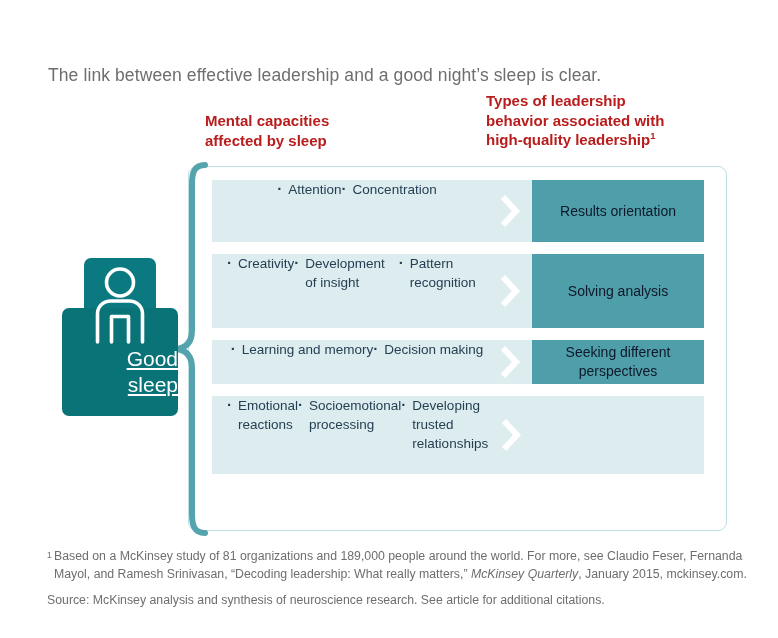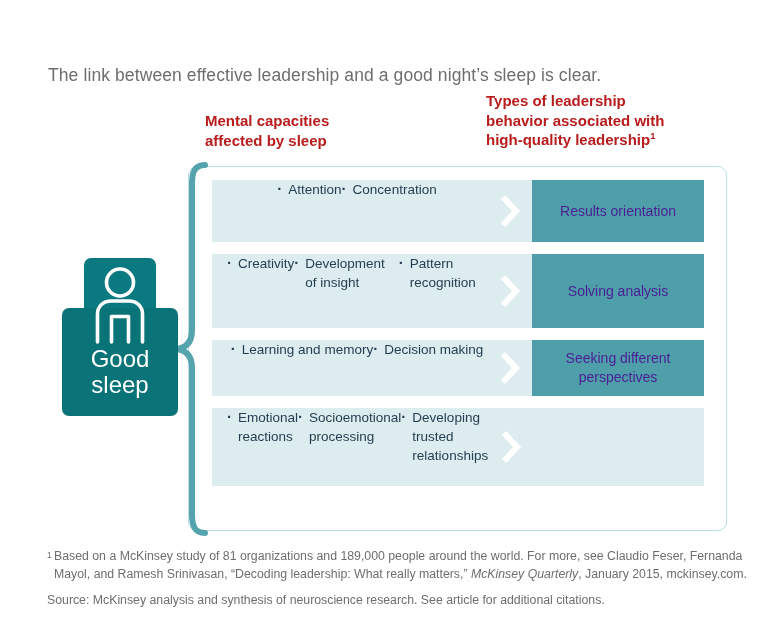--- a/index.html
+++ b/index.html
@@ -126,7 +126,7 @@
   .behavior {
     flex: 1 1 auto;
     background: #4e9fa9;
-    color: #4c1d95;
+    color: #0f172a;
     display: flex;
     align-items: center;
     justify-content: center;

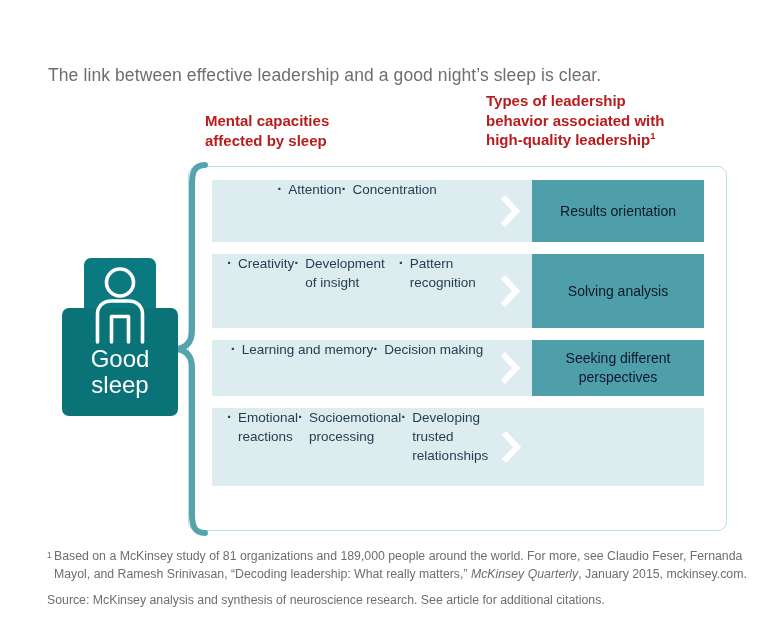--- a/index.html
+++ b/index.html
@@ -175,11 +175,12 @@
     left: 0;
     top: 88px;
     width: 116px;
-    text-align: center;
+    text-align: right;
     color: #ffffff;
-    font-size: 24px;
+    font-size: 21px;
     font-weight: 400;
     line-height: 26px;
+    text-decoration: underline;
   }
 
   

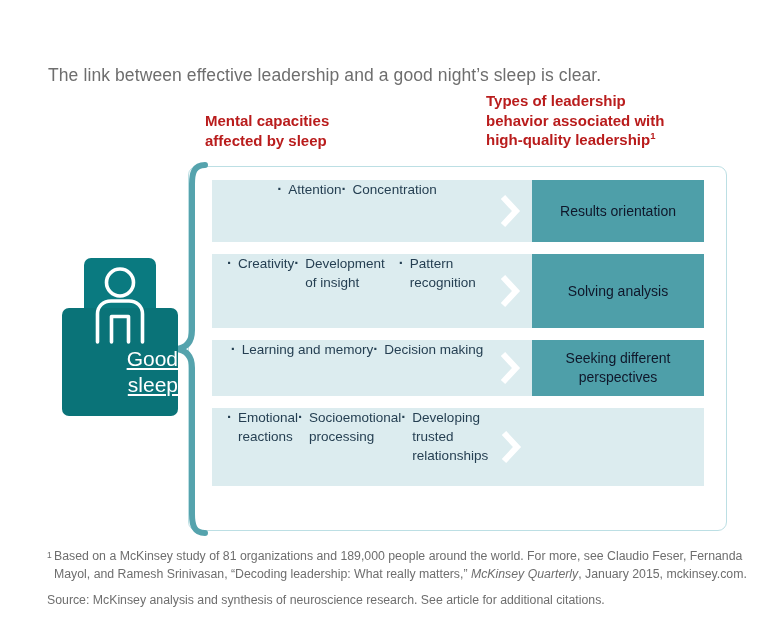--- a/index.html
+++ b/index.html
@@ -83,7 +83,7 @@
   .row:last-child { margin-bottom: 0; }
   .row-h1 { height: 62px; }
   .row-h2 { height: 74px; }
-  .row-h3 { height: 56px; }
+  .row-h3 { height: 44px; }
   .row-h4 { height: 78px; }
 
   .cap-list {

